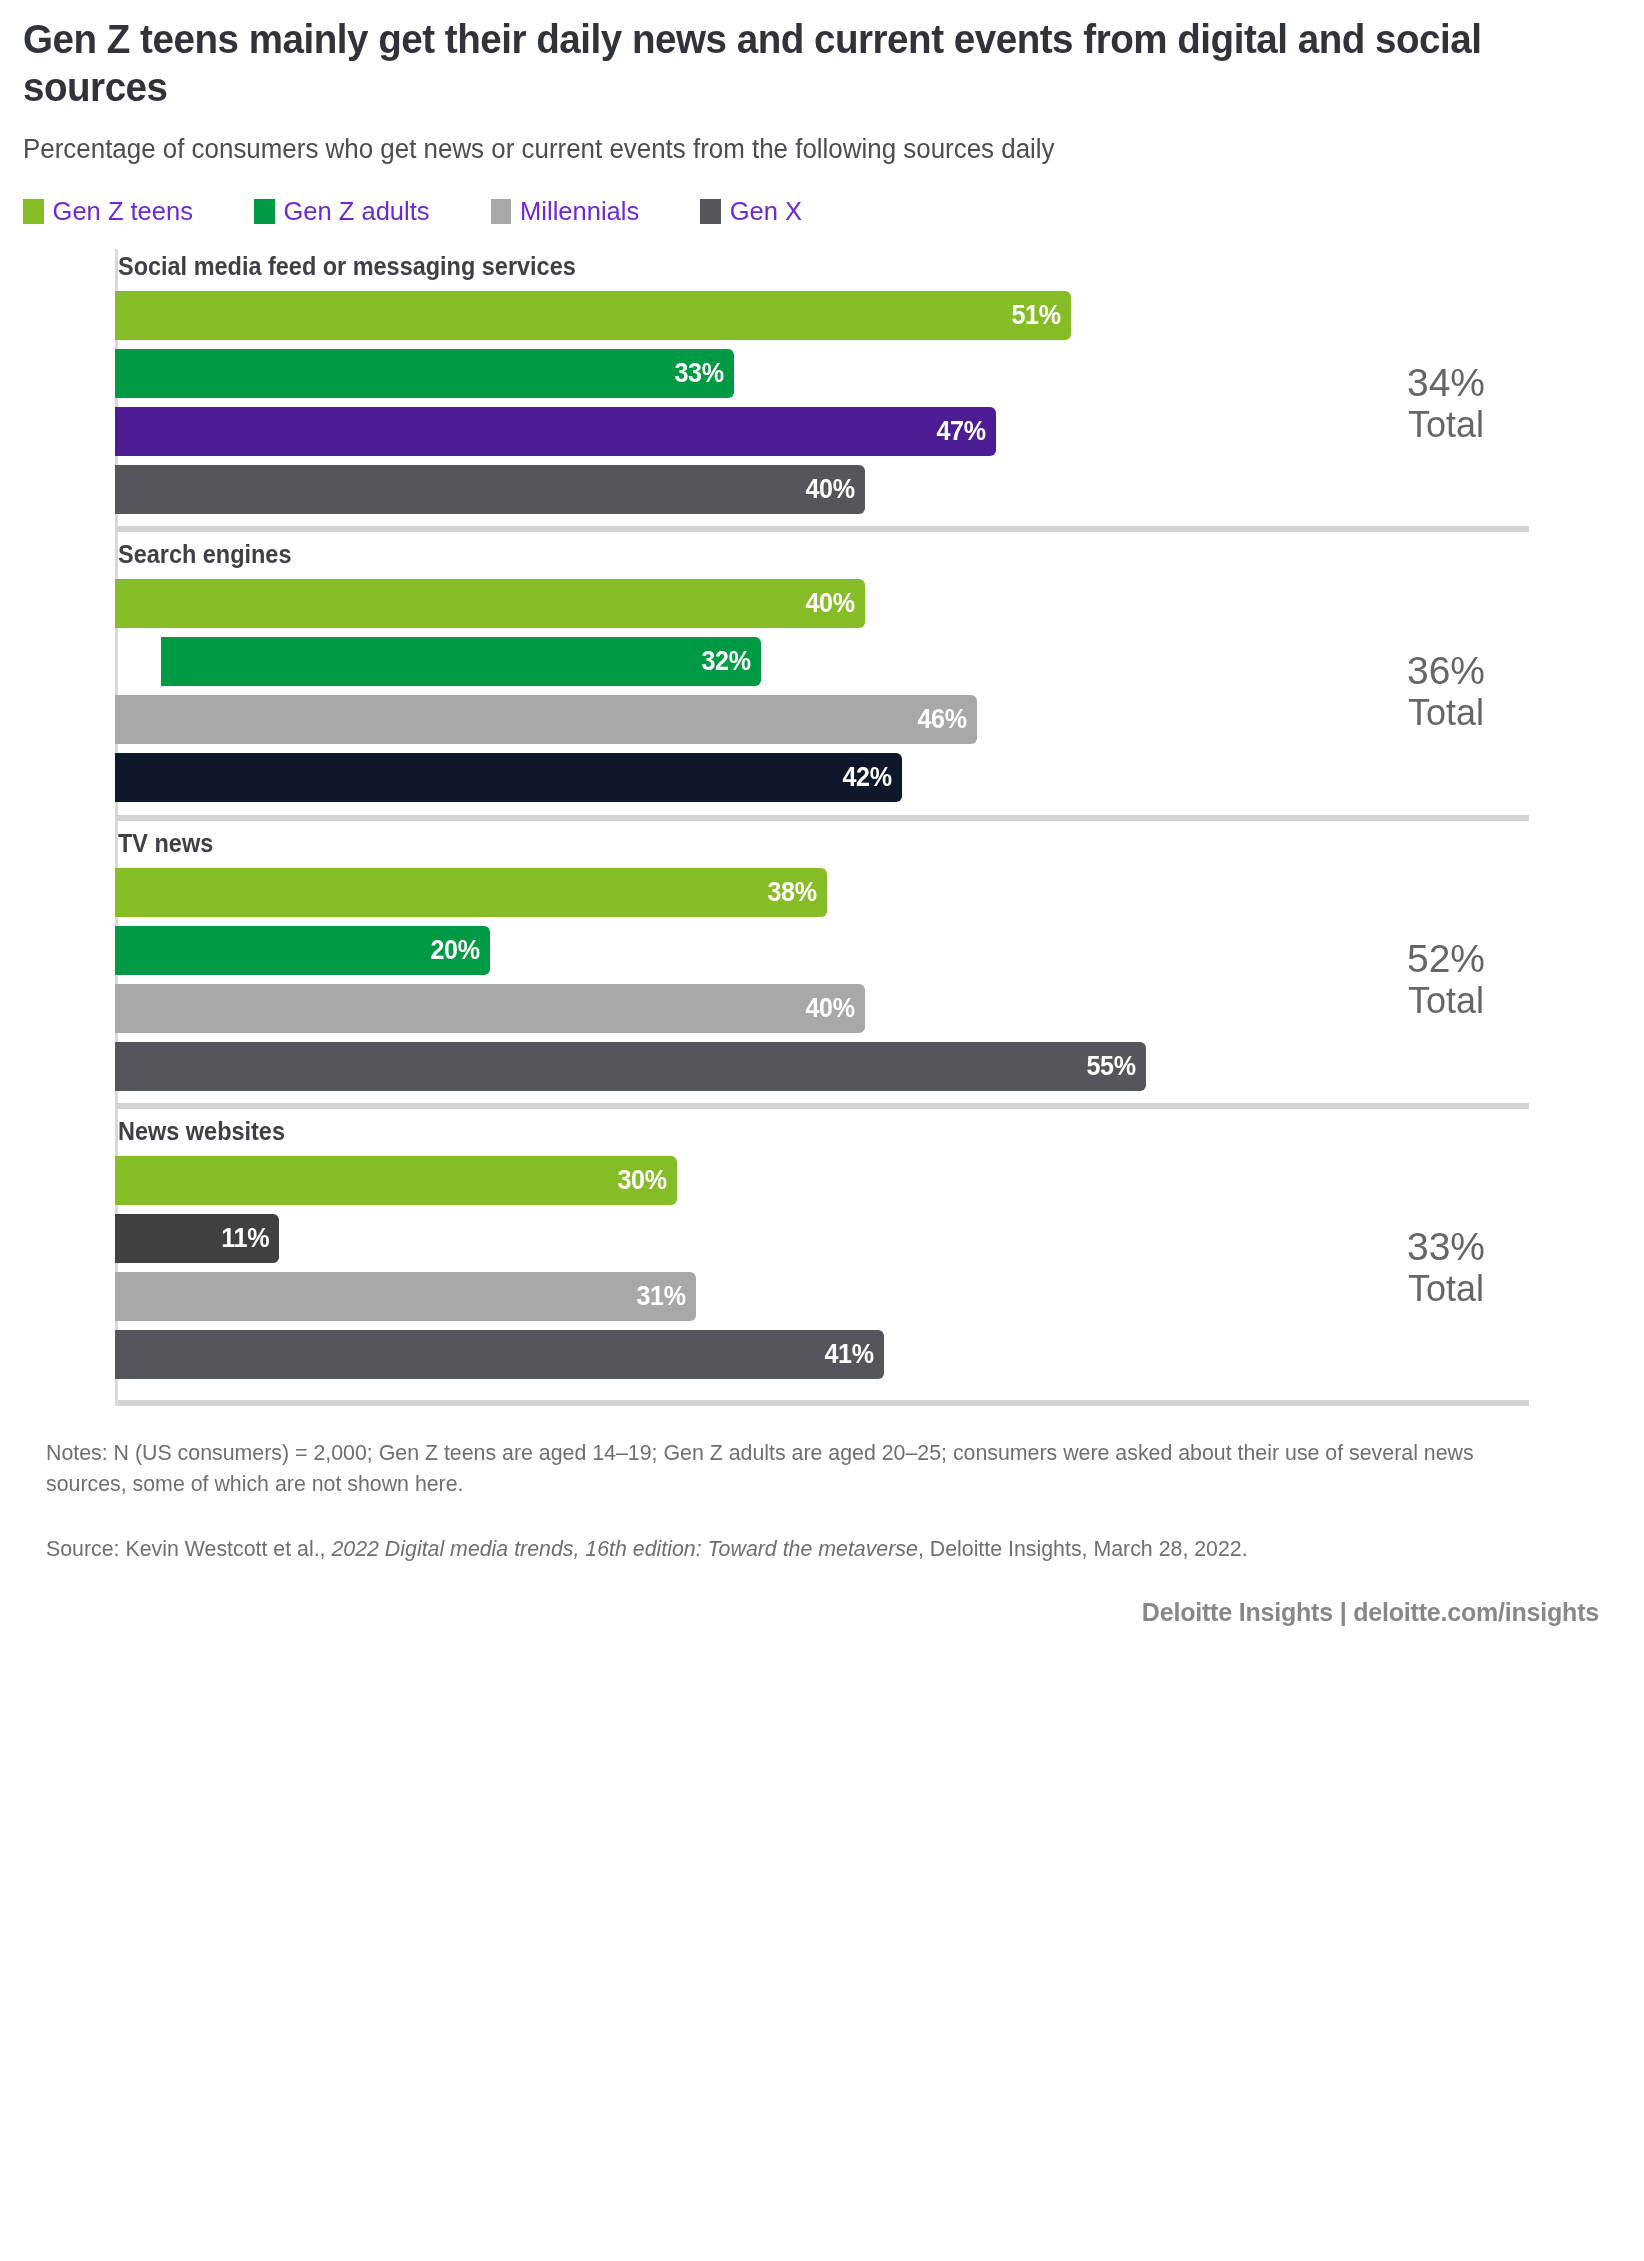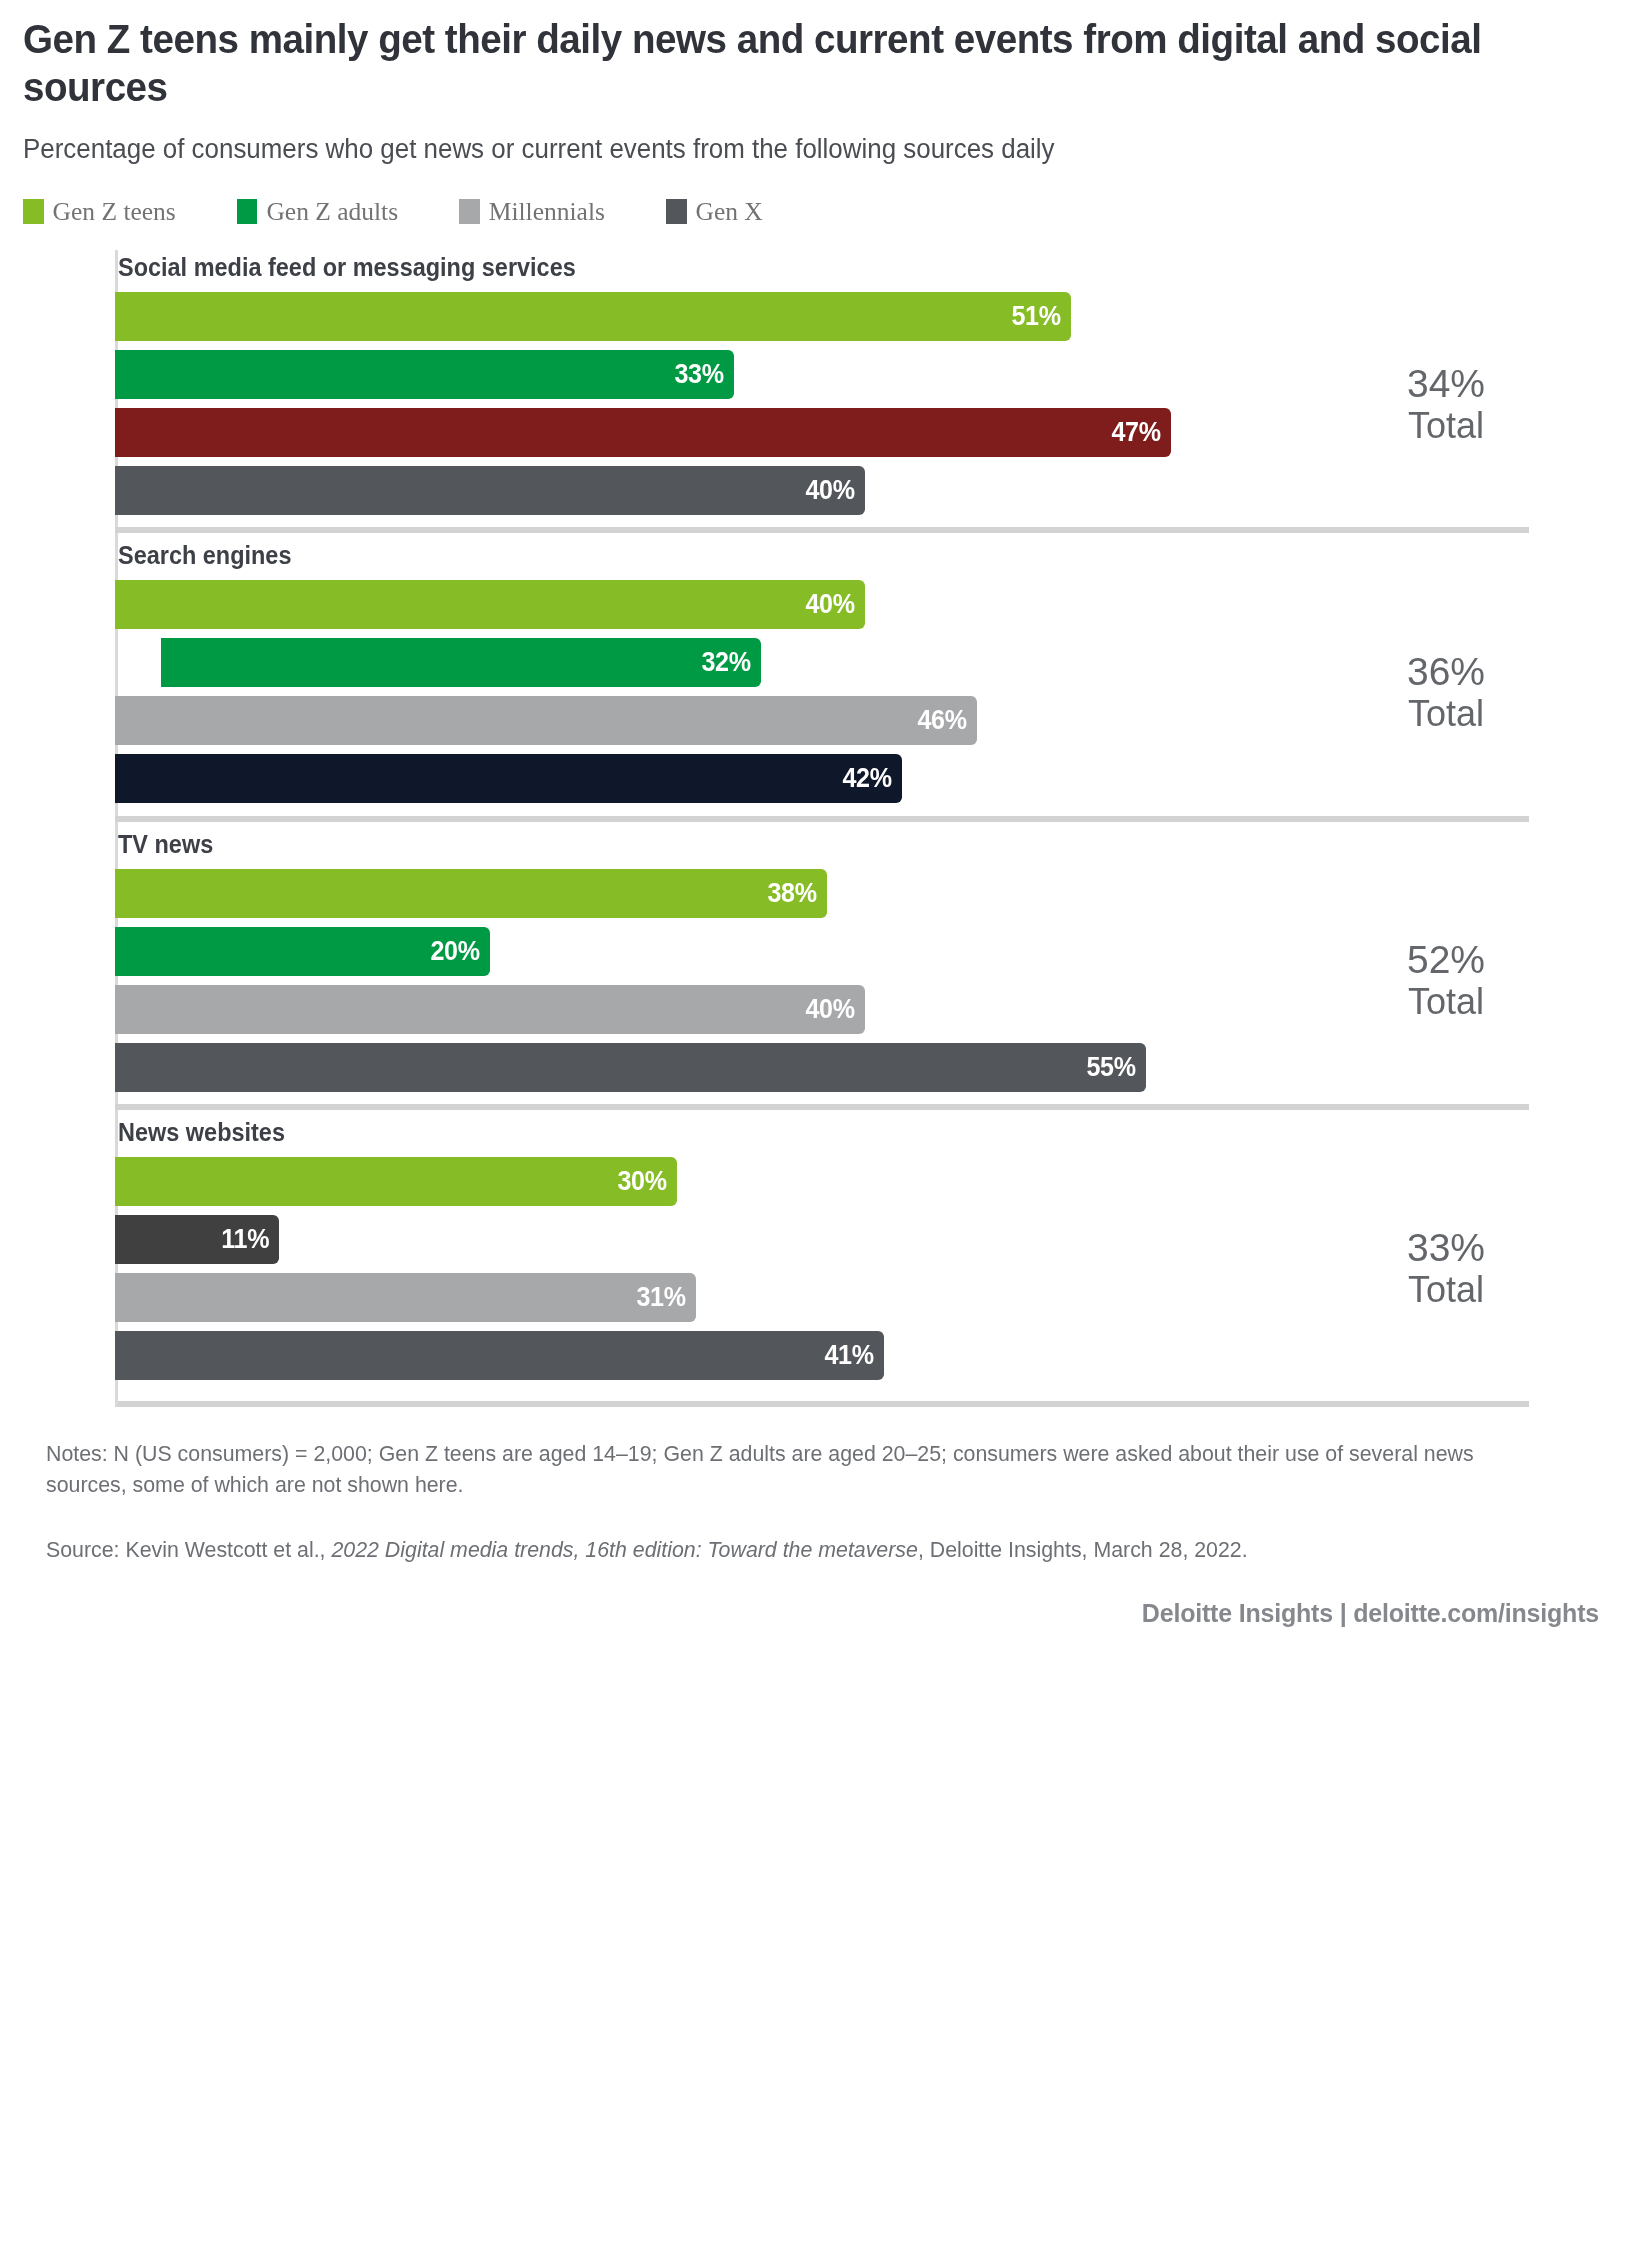--- a/index.html
+++ b/index.html
@@ -67,9 +67,8 @@
   }
   .legend-label {
     font-size: 25.5px;
-    color: #737373;
+    color: #6d28d9;
     white-space: nowrap;
-    font-family: Liberation Serif, serif;
   }
 
   

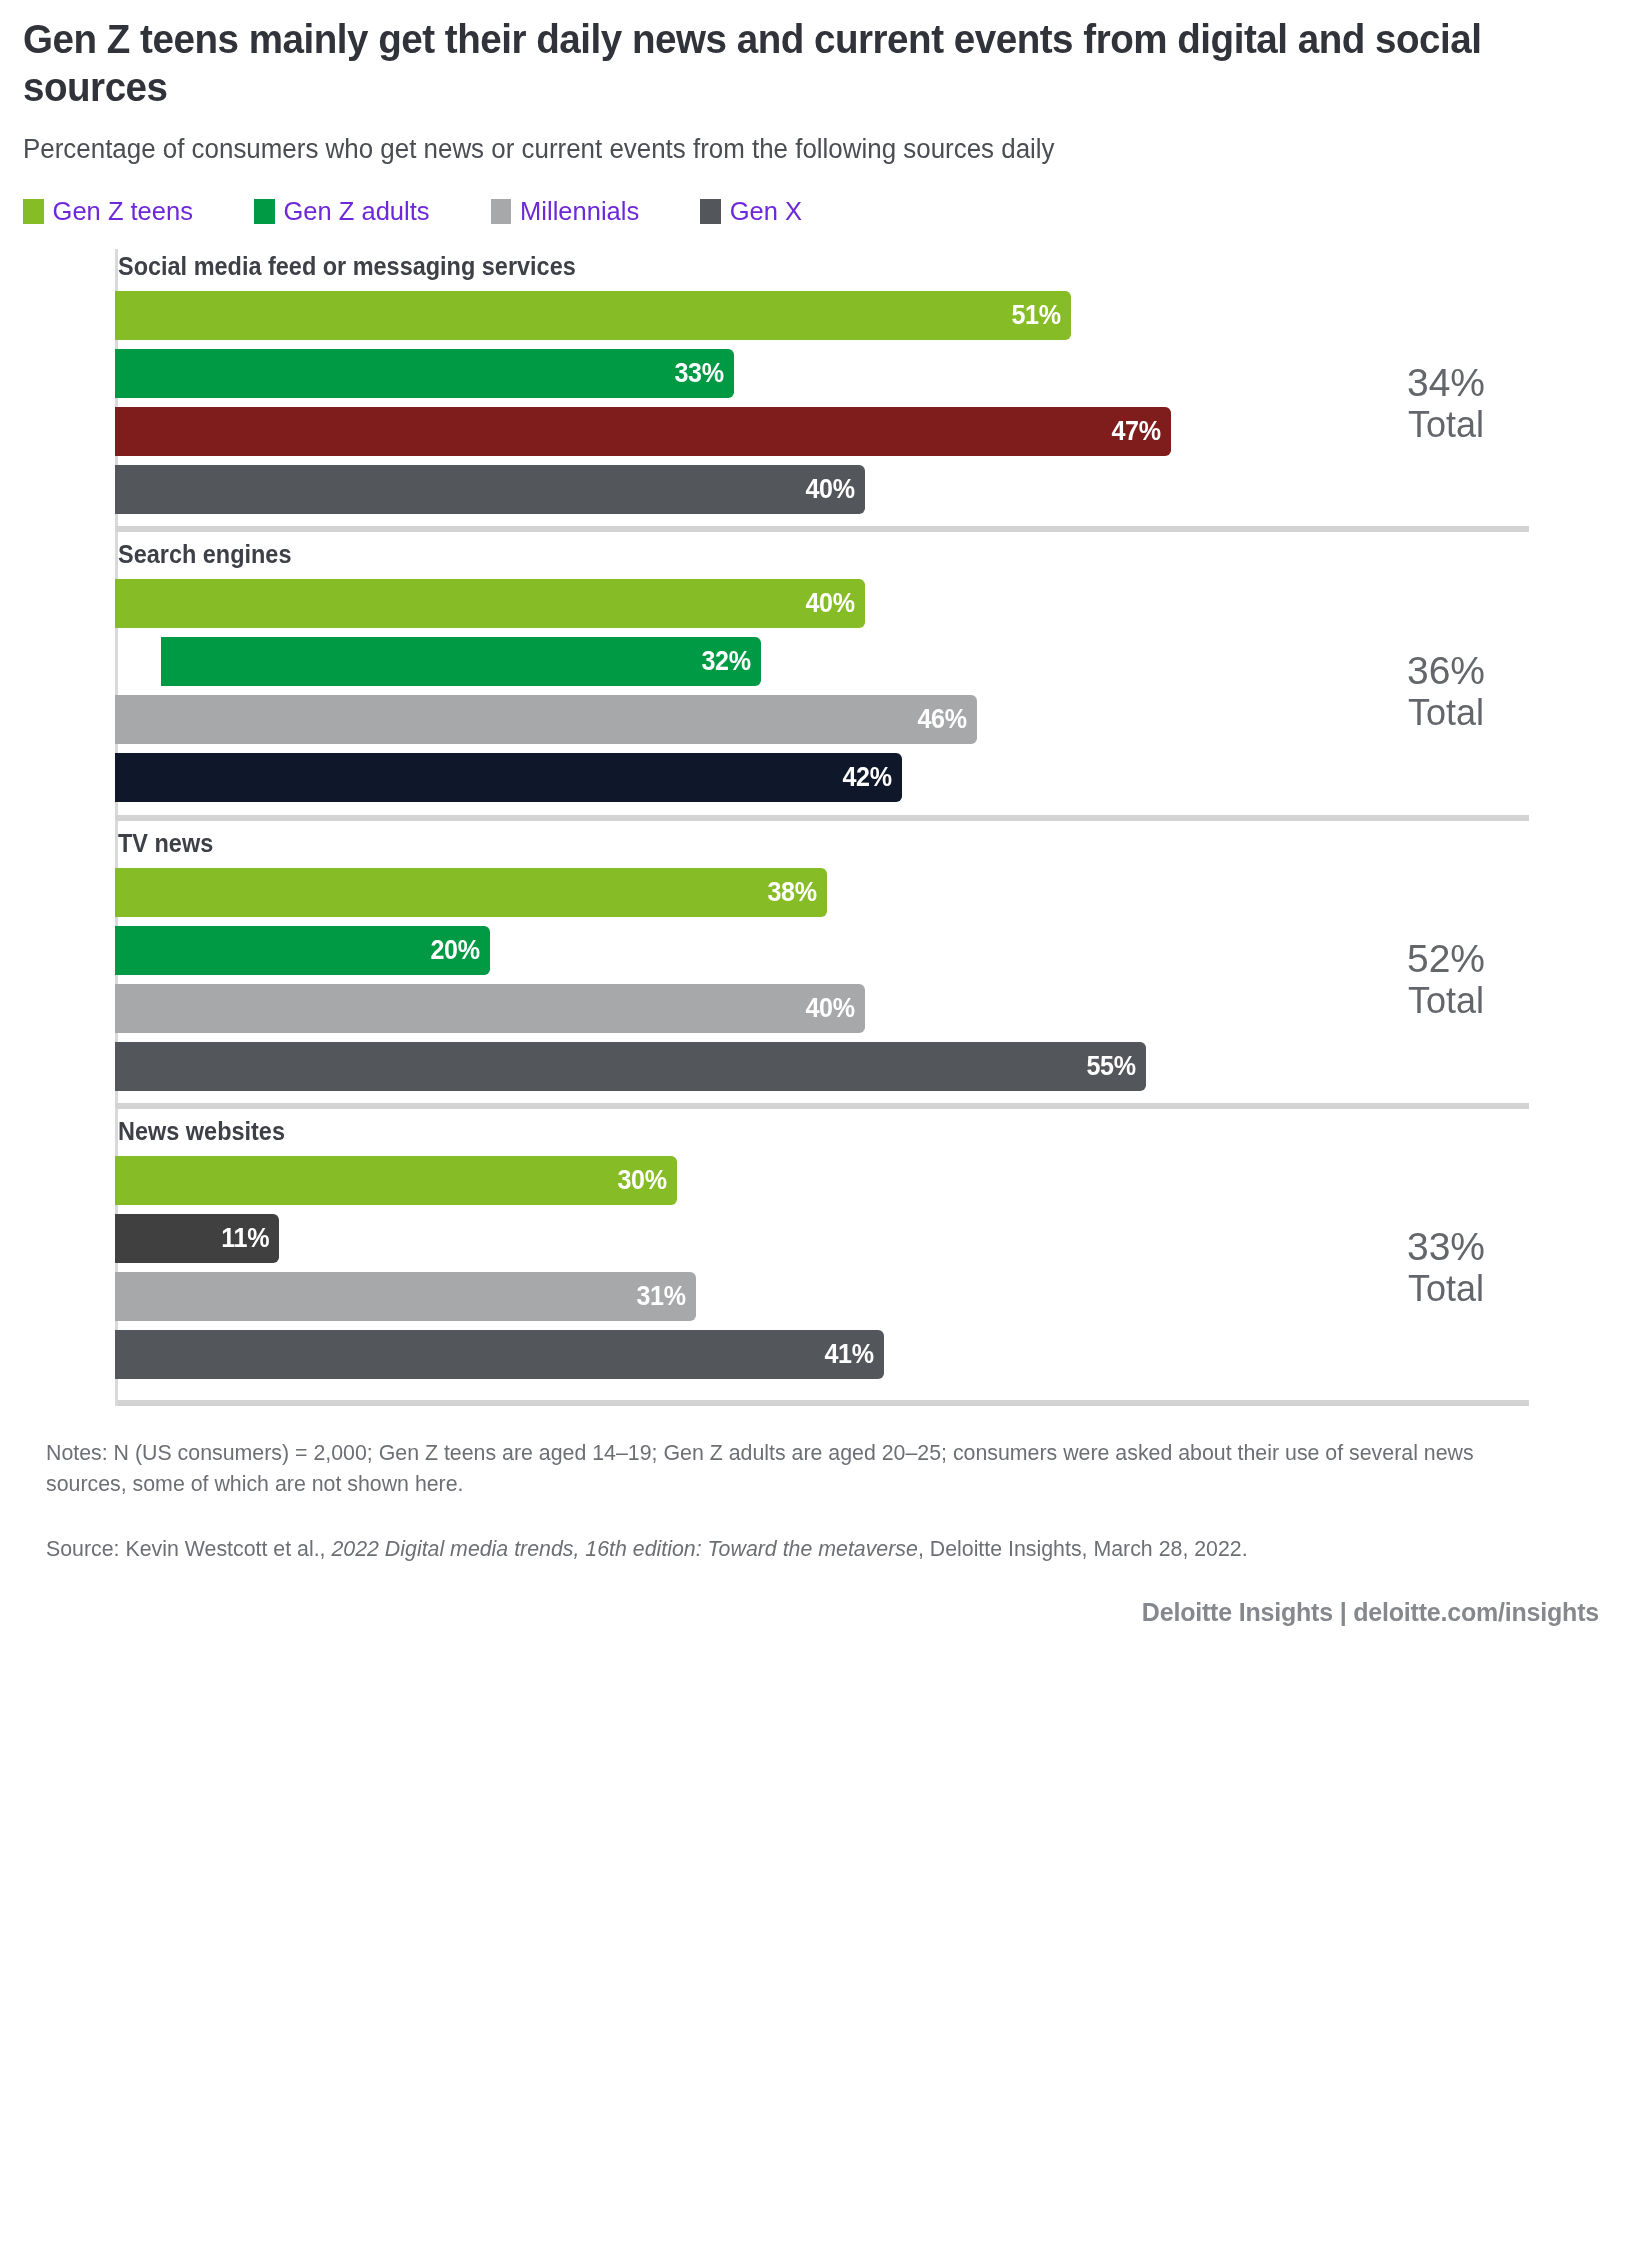--- a/index.html
+++ b/index.html
@@ -236,7 +236,7 @@
             </div>
           </div>
           <div class="bar-row">
-            <div class="bar" style="background: #7f1d1d; width: 1056px;">
+            <div class="bar" style="background: #4c1d95; width: 881px;">
               <span class="bar-value">47%</span>
             </div>
           </div>

